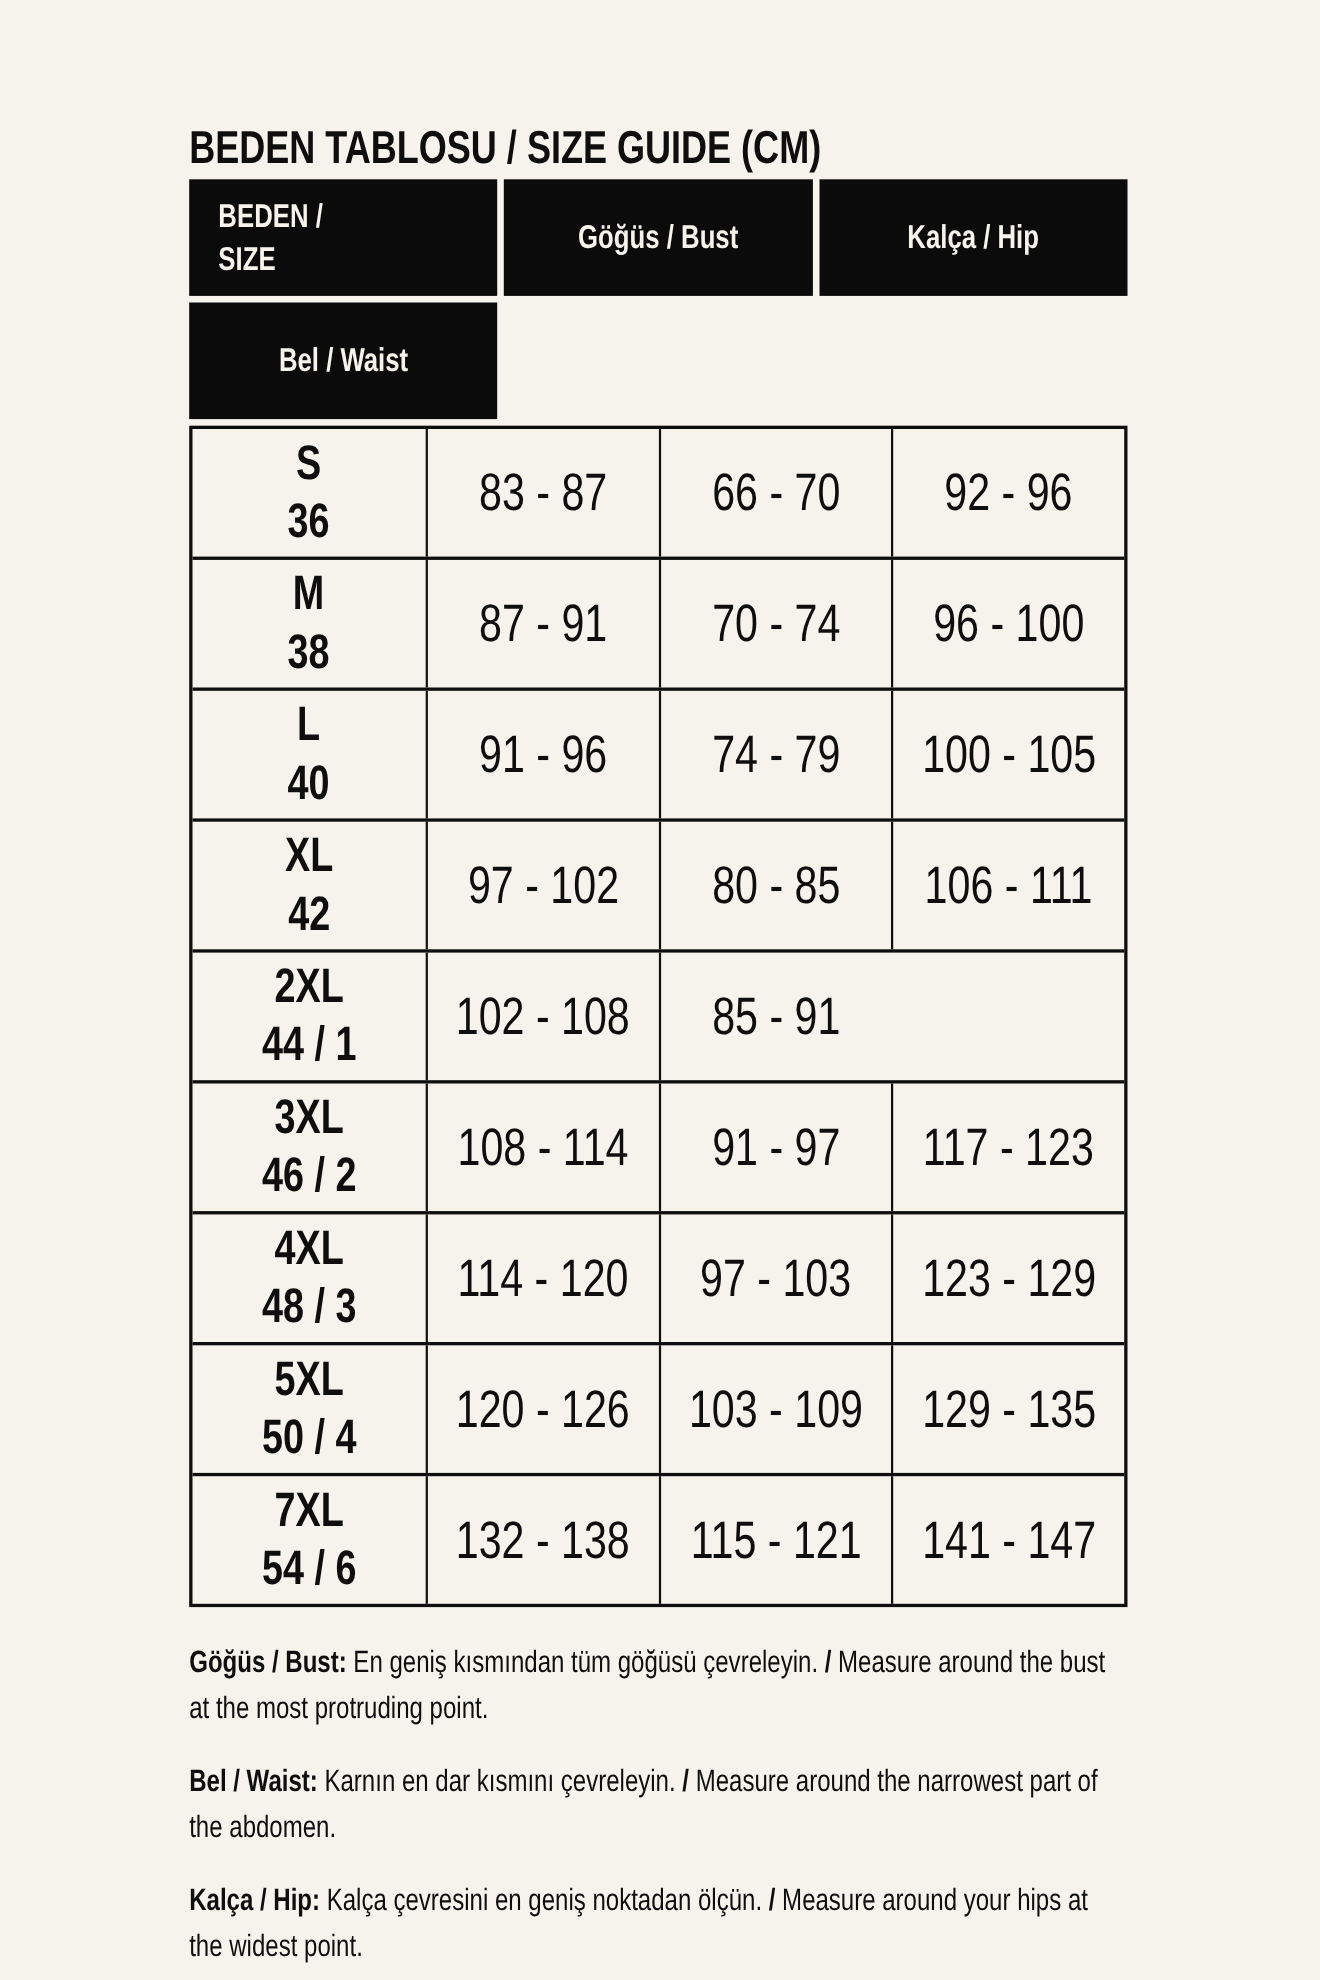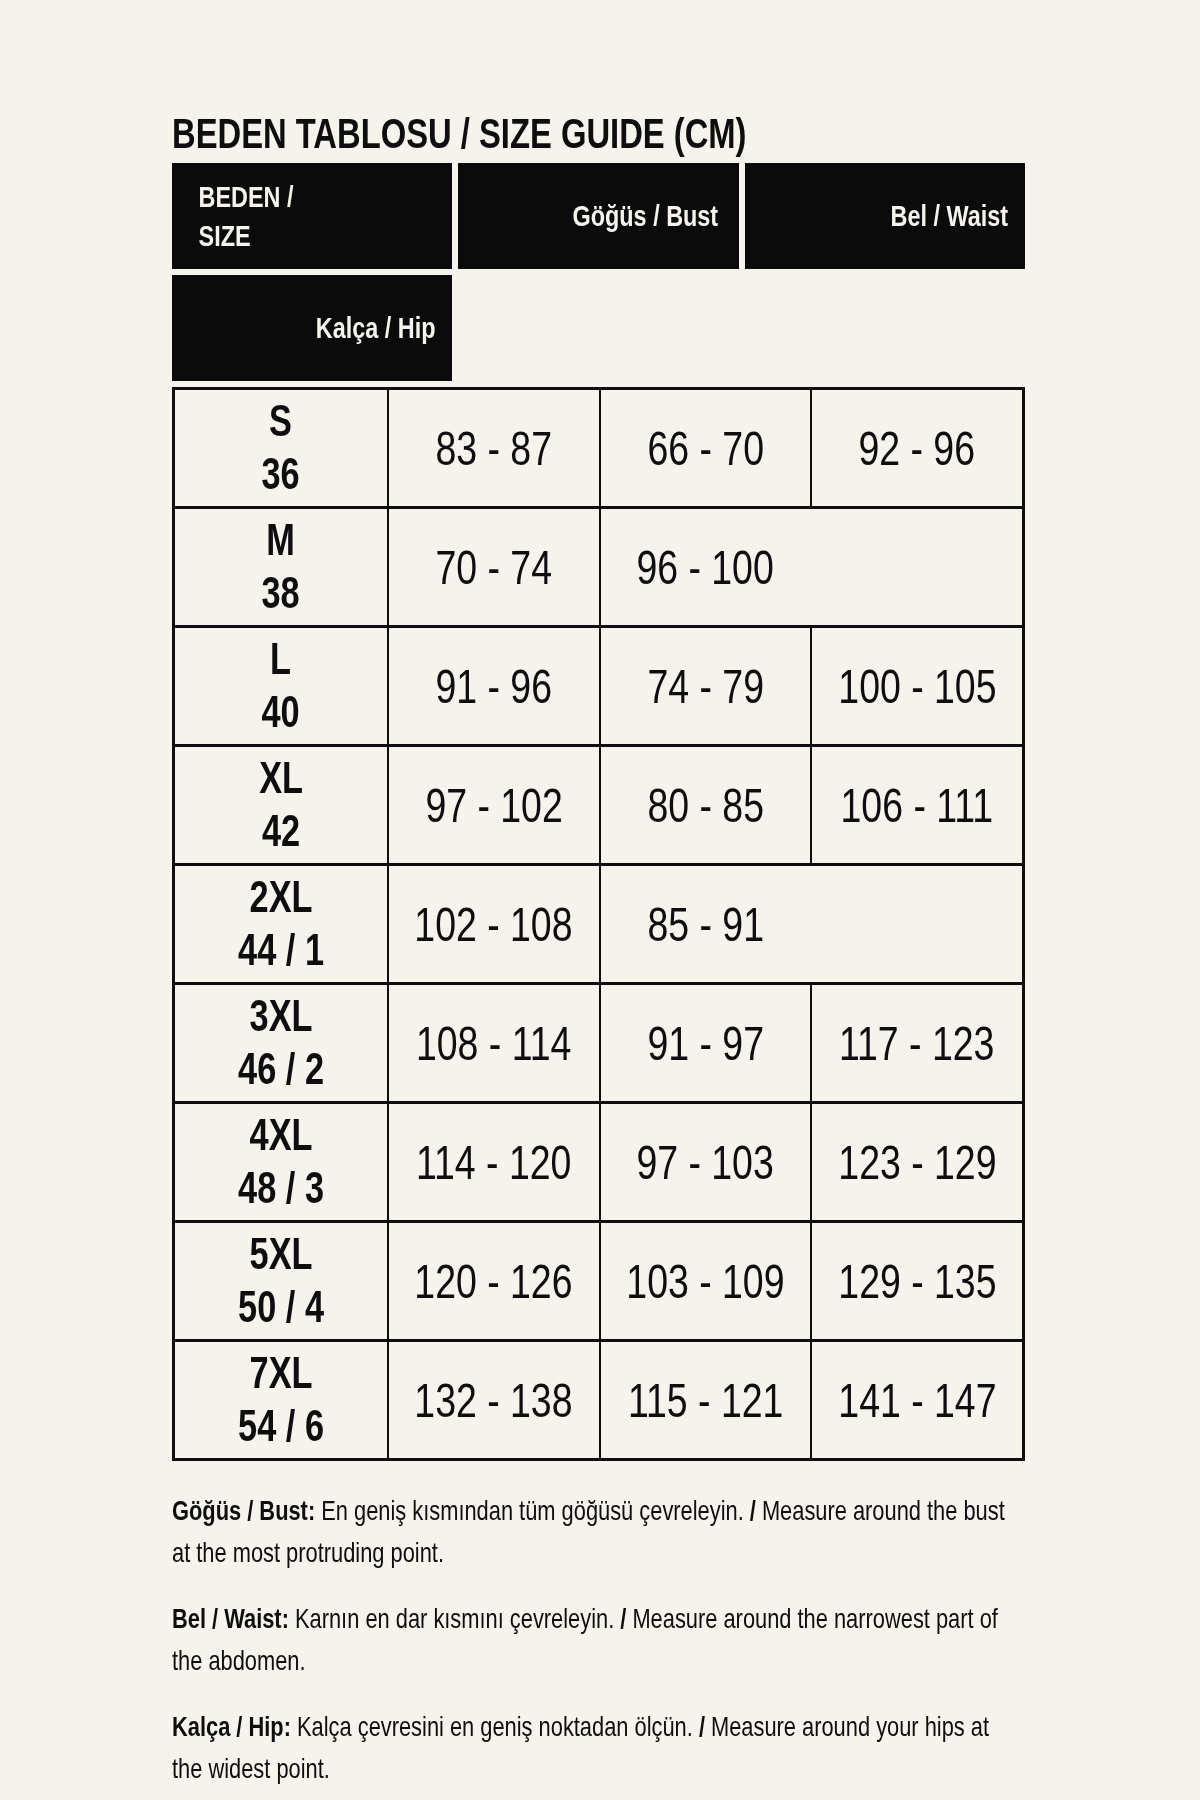--- a/index.html
+++ b/index.html
@@ -25,7 +25,7 @@
   .thead { display: grid; grid-template-columns: repeat(3, 1fr); gap: 6px; margin-bottom: 6px; }
   .th {
     background: #0b0b0b; color: #f5f3eb;
-    height: 106px; display: flex; align-items: center; justify-content: flex-end;
+    height: 106px; display: flex; align-items: center; justify-content: center;
     font-weight: 700; font-size: 30px;
   }
   .th .cx { white-space: nowrap; }

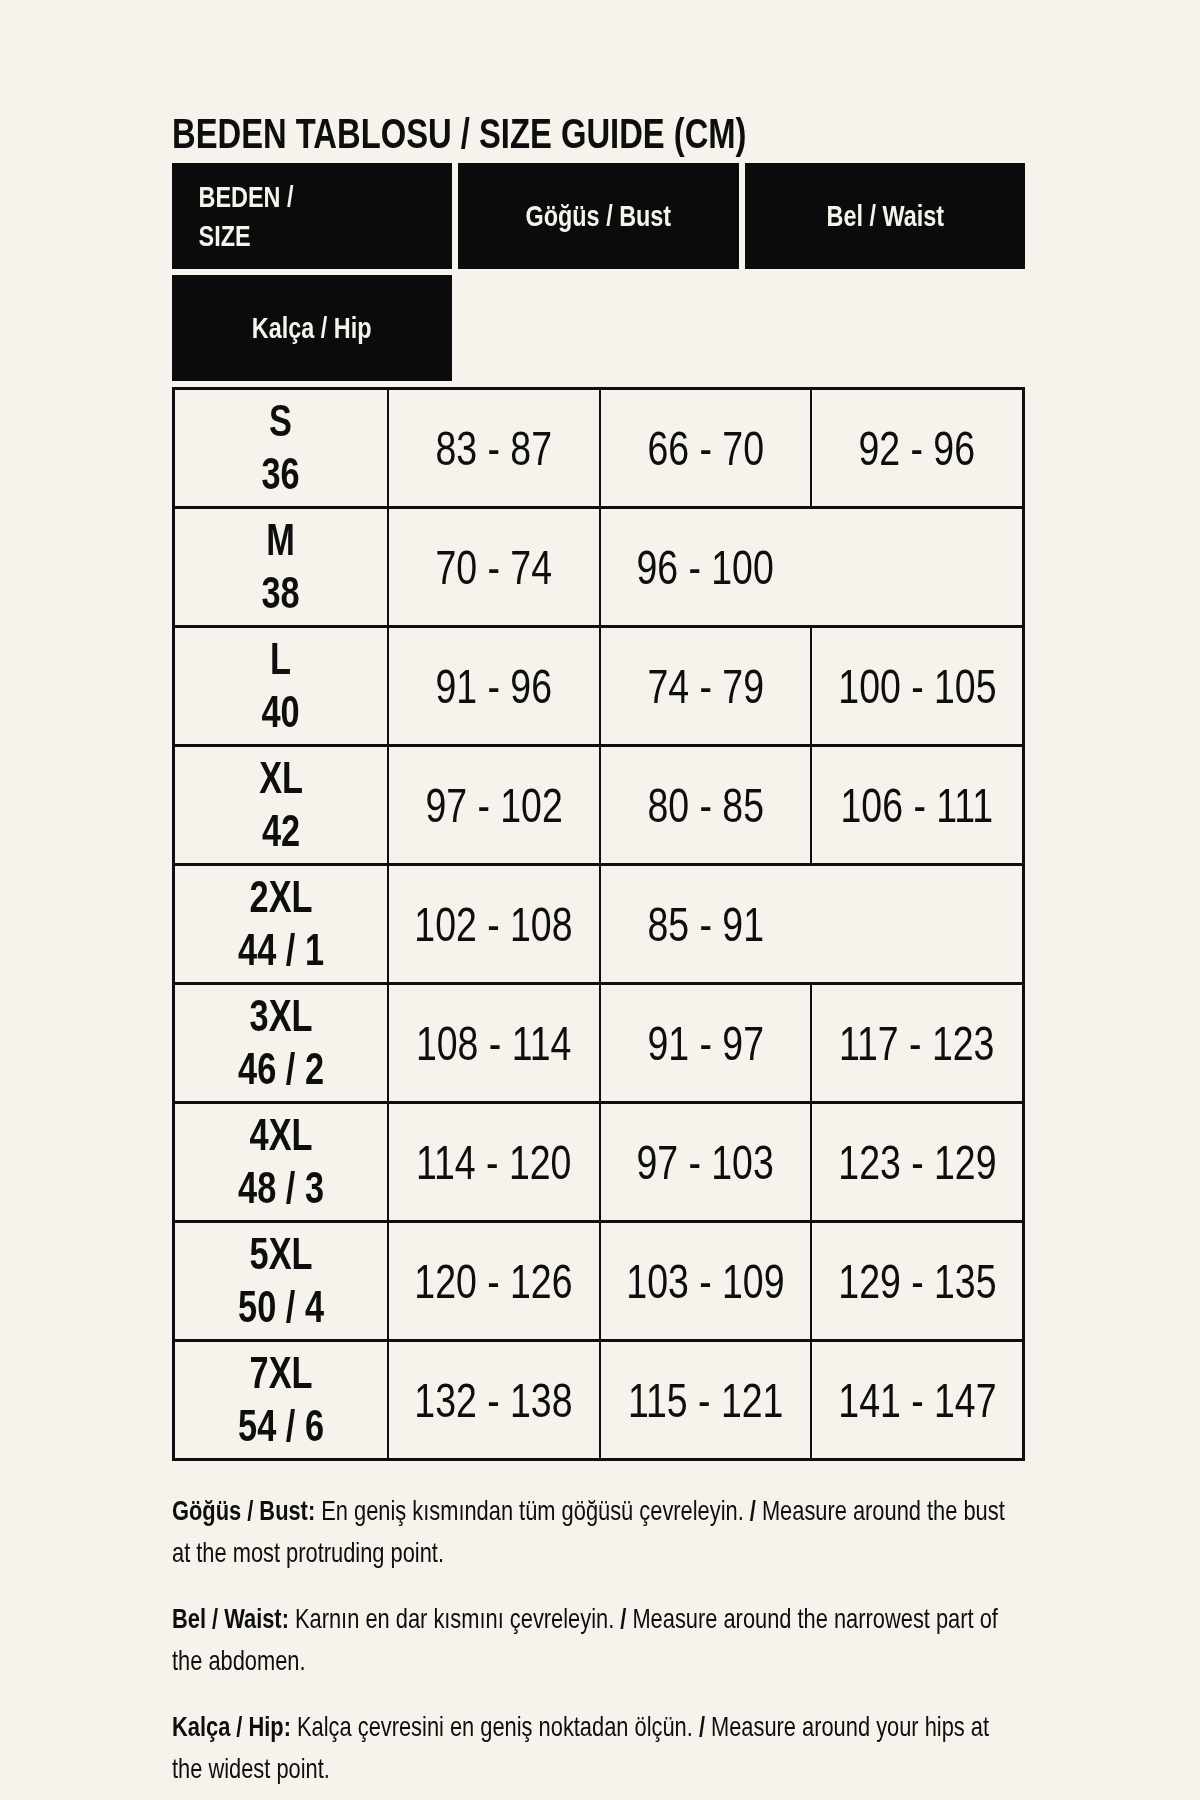--- a/index.html
+++ b/index.html
@@ -71,10 +71,10 @@
         <span class="cx">Göğüs / Bust</span>
       </div>
     <div class="th">
+        <span class="cx">Kalça / Hip</span>
+      </div>
+    <div class="th">
         <span class="cx">Bel / Waist</span>
-      </div>
-    <div class="th">
-        <span class="cx">Kalça / Hip</span>
       </div>
   </div>
 

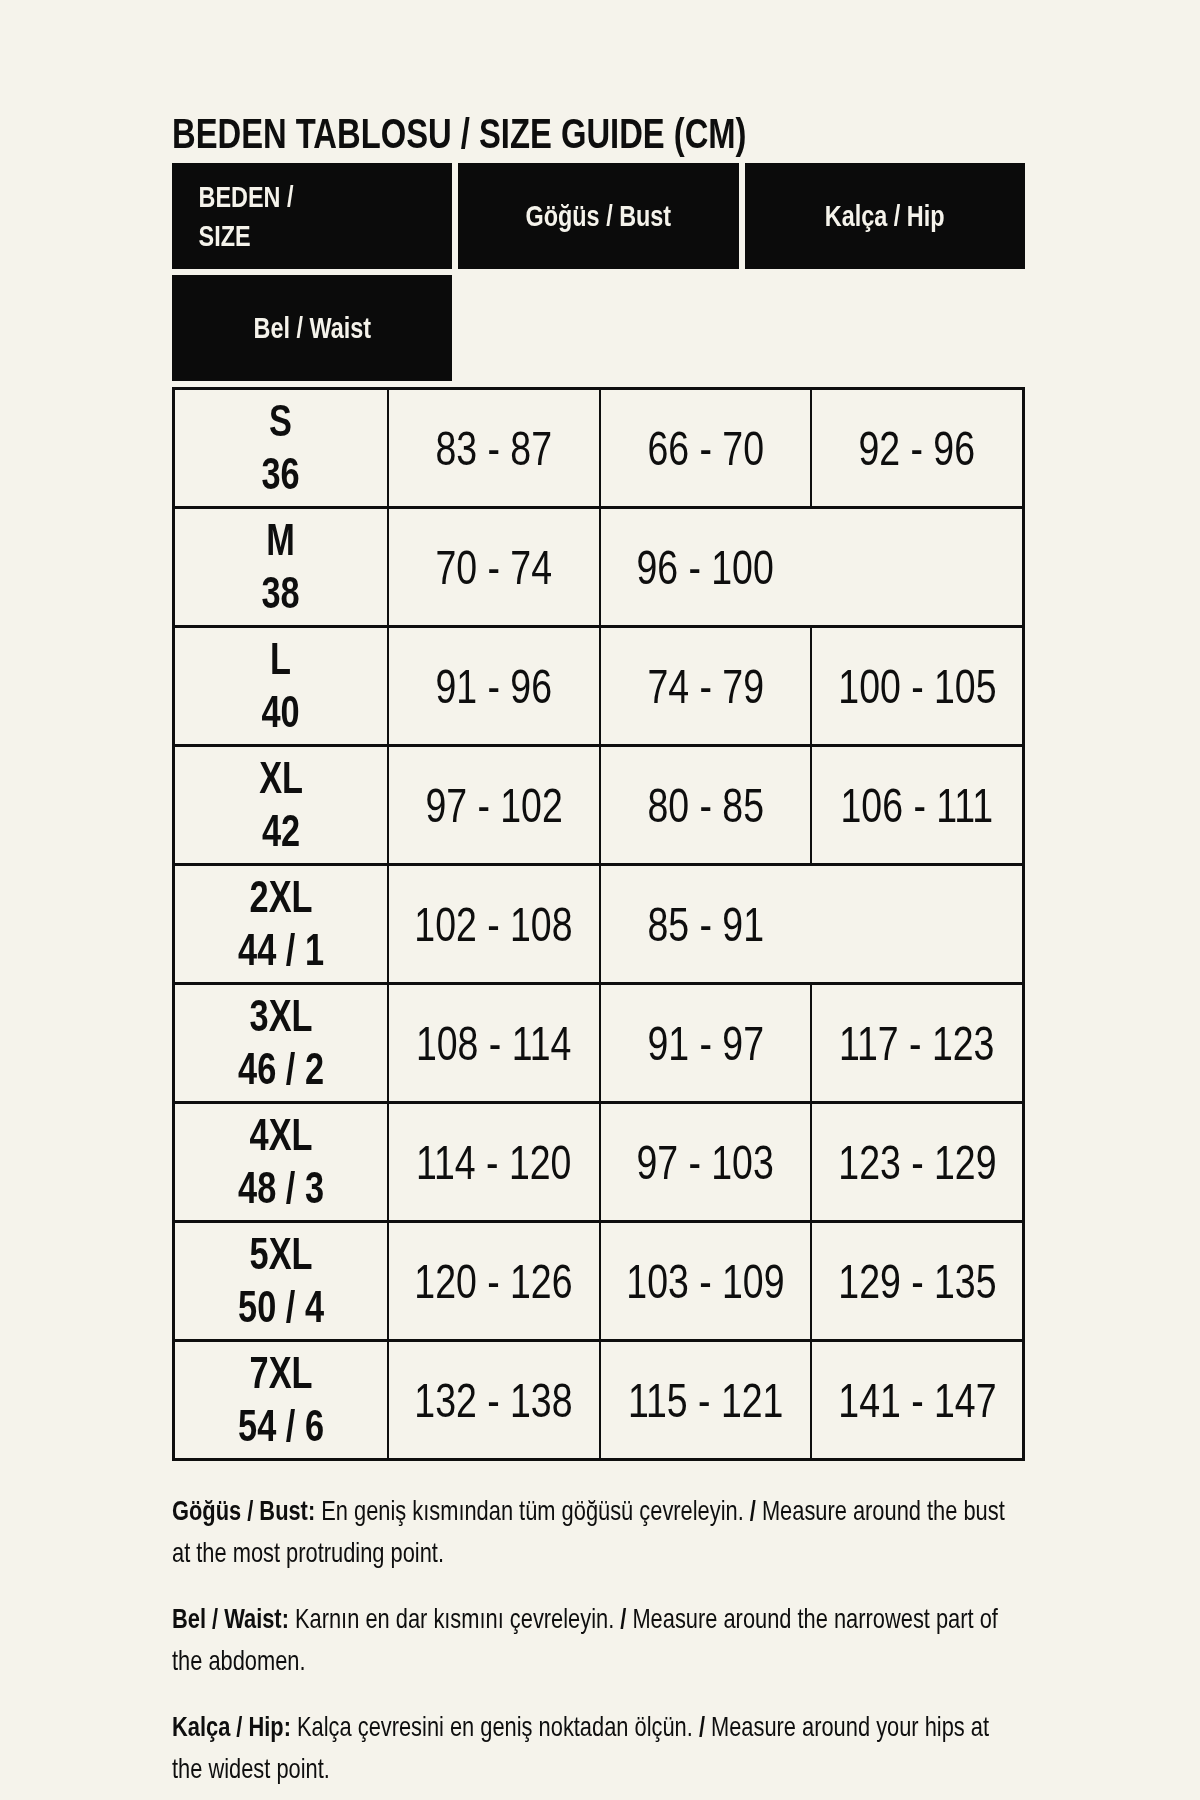--- a/index.html
+++ b/index.html
@@ -98,6 +98,9 @@
       <div class="td size">
           <span class="cx">M
 38</span>
+        </div>
+      <div class="td">
+          <span class="cx">87 - 91</span>
         </div>
       <div class="td">
           <span class="cx">70 - 74</span>

